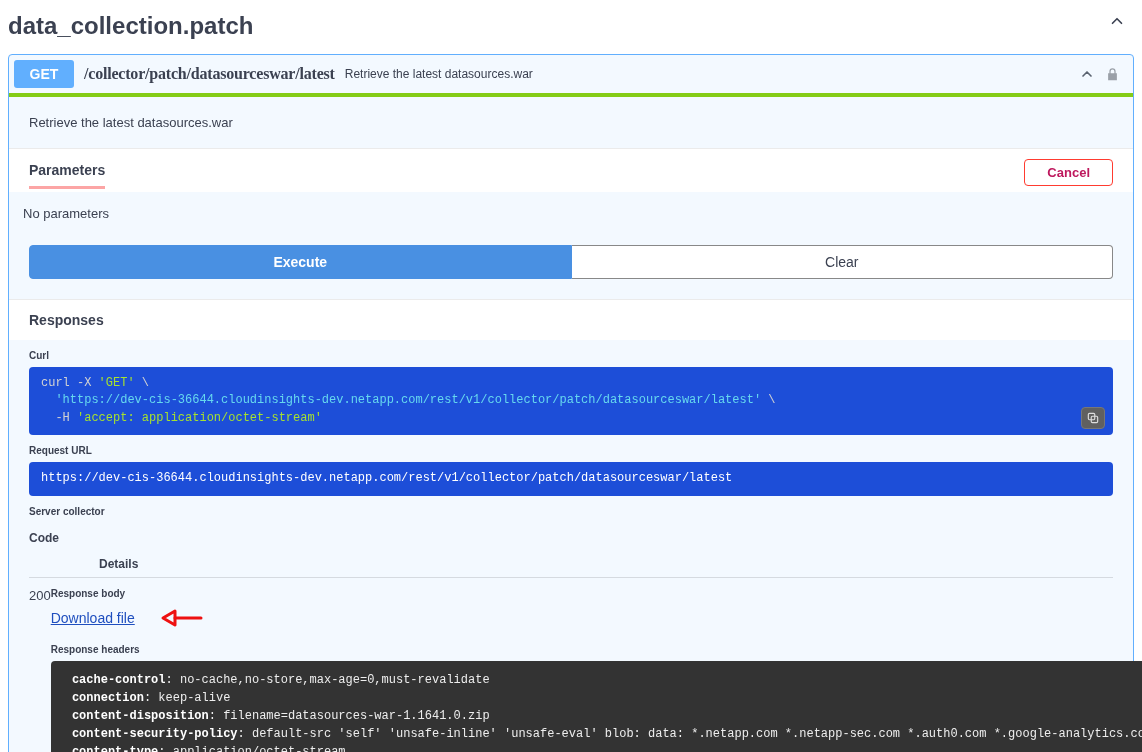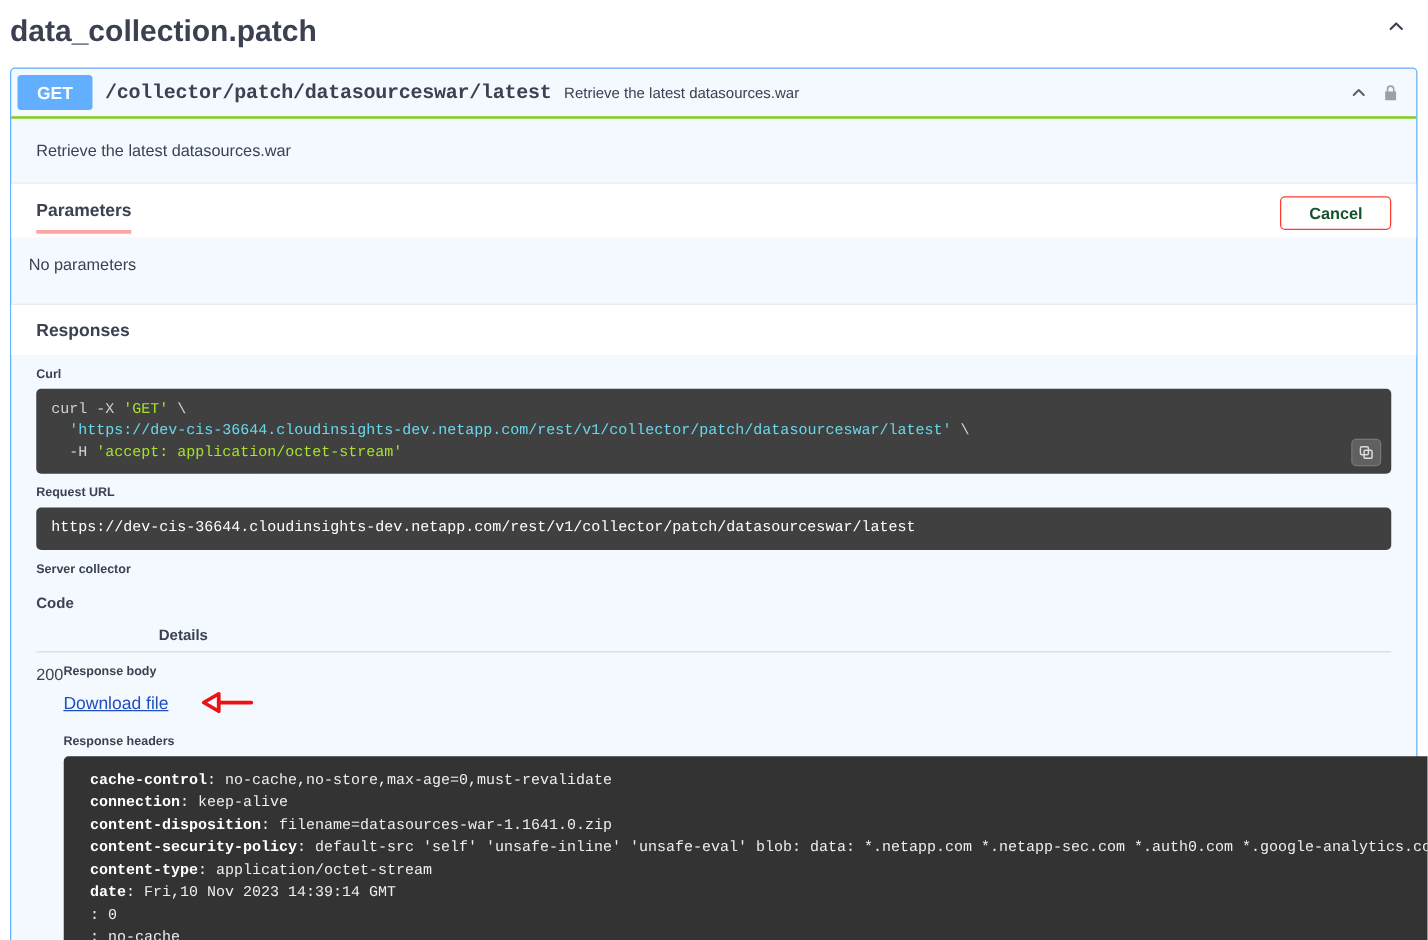--- a/index.html
+++ b/index.html
@@ -39,7 +39,7 @@
     display: flex;
     align-items: center;
     padding: 5px;
-    border-bottom: 2px solid #84cc16;
+    border-bottom: 4px solid #84cc16;
     cursor: pointer;
     gap: 10px;
   }

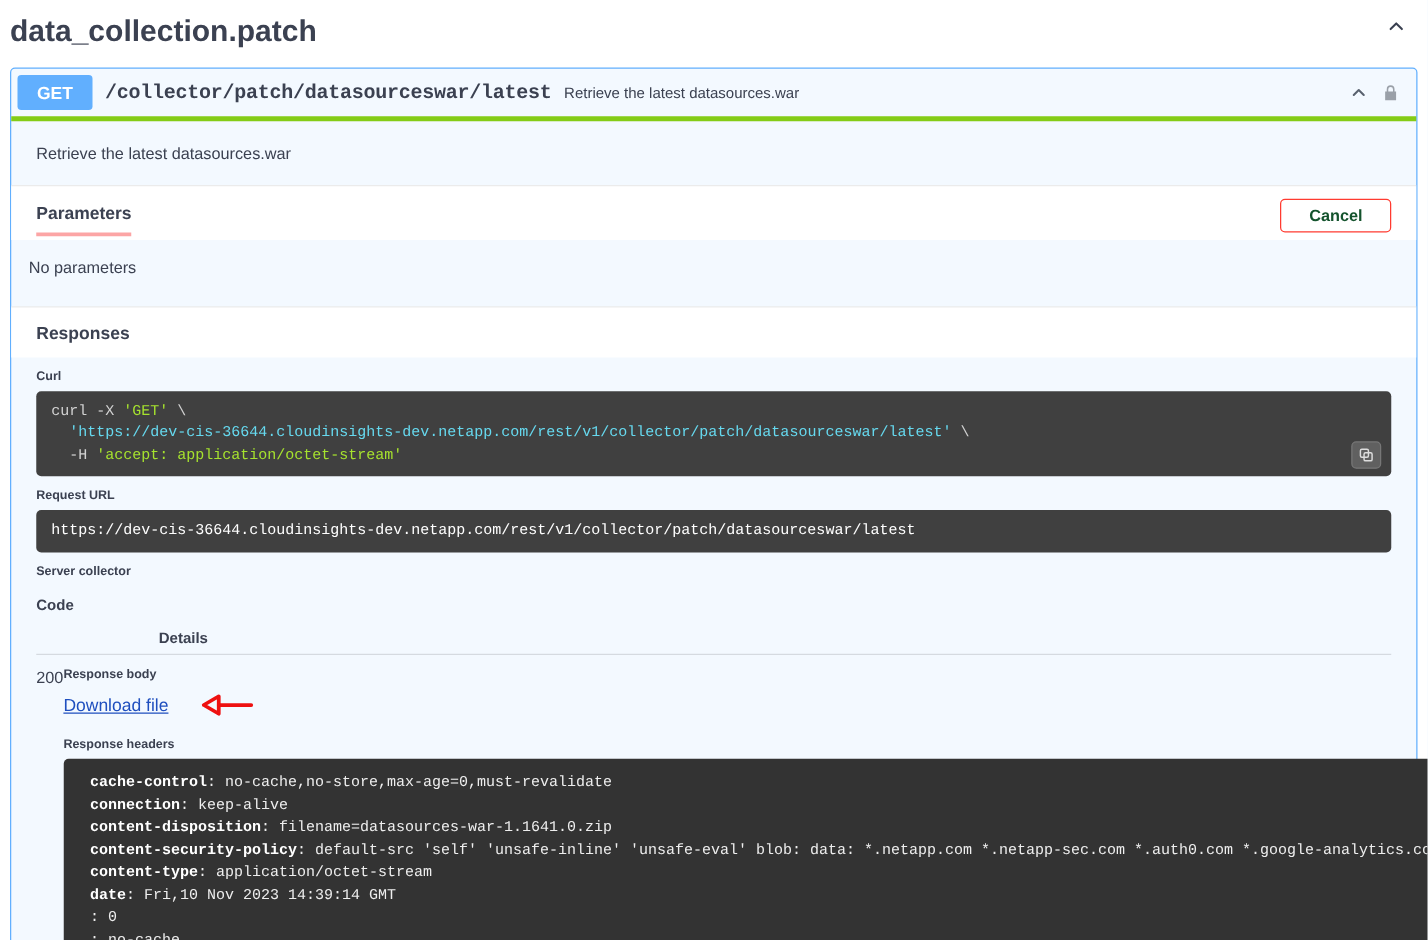--- a/index.html
+++ b/index.html
@@ -54,7 +54,7 @@
     border-radius: 3px;
   }
   .op-path {
-    font-family: Liberation Mono, monospace;
+    font-family: Liberation Serif, serif;
     font-size: 16px;
     font-weight: 600;
     color: #3b4151;

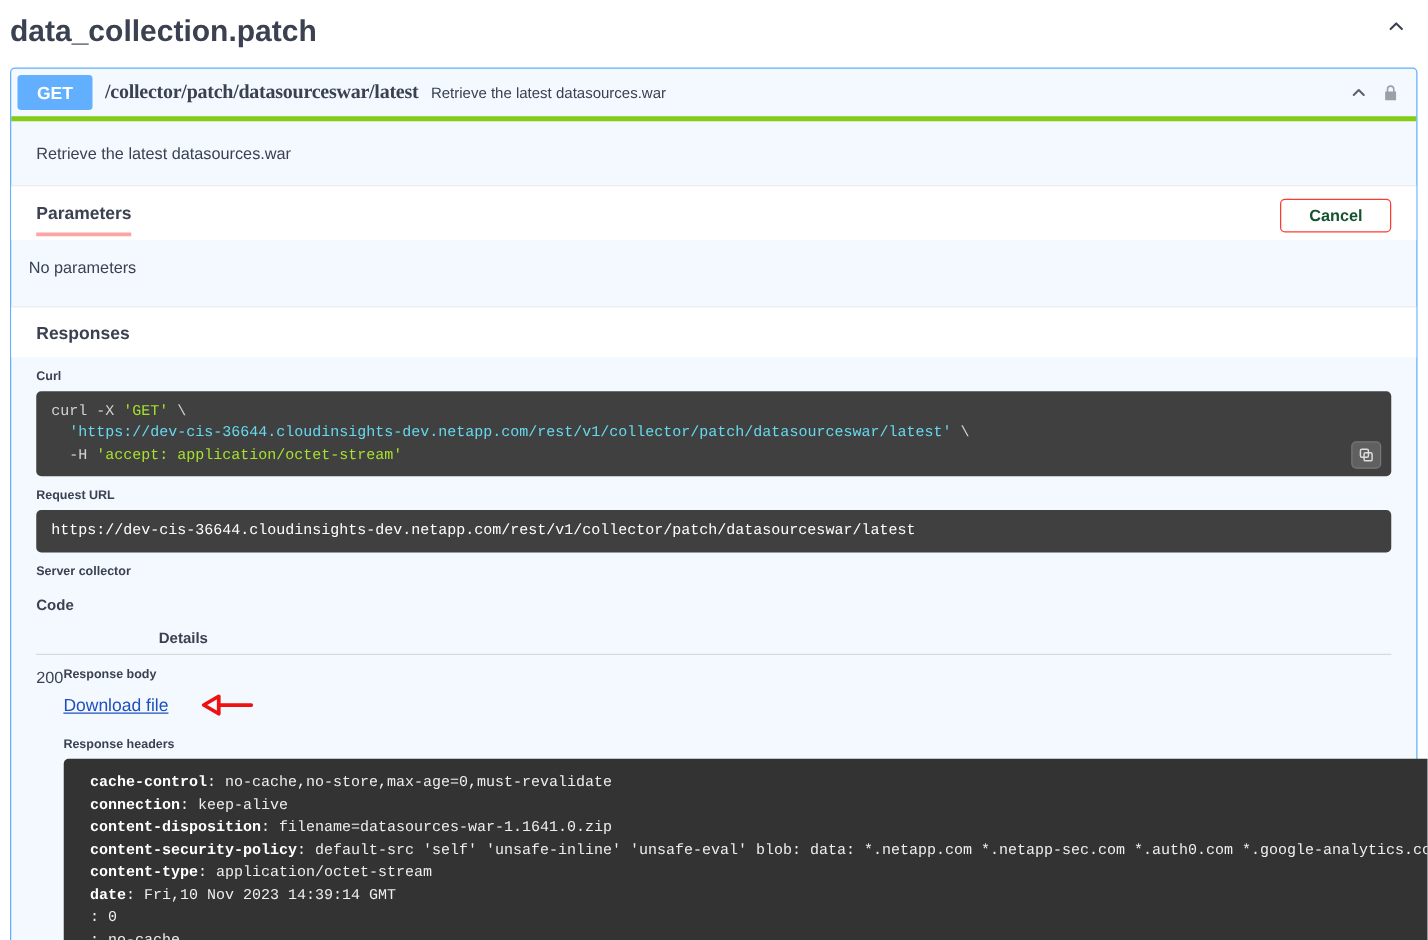--- a/index.html
+++ b/index.html
@@ -103,7 +103,7 @@
   .section-bar.plain .section-title { border-bottom: none; padding-bottom: 0; }
   .cancel-btn {
     background: #fff;
-    color: #14532d;
+    color: #be185d;
     border: 1px solid #ff3b30;
     border-radius: 4px;
     padding: 5px 22px;

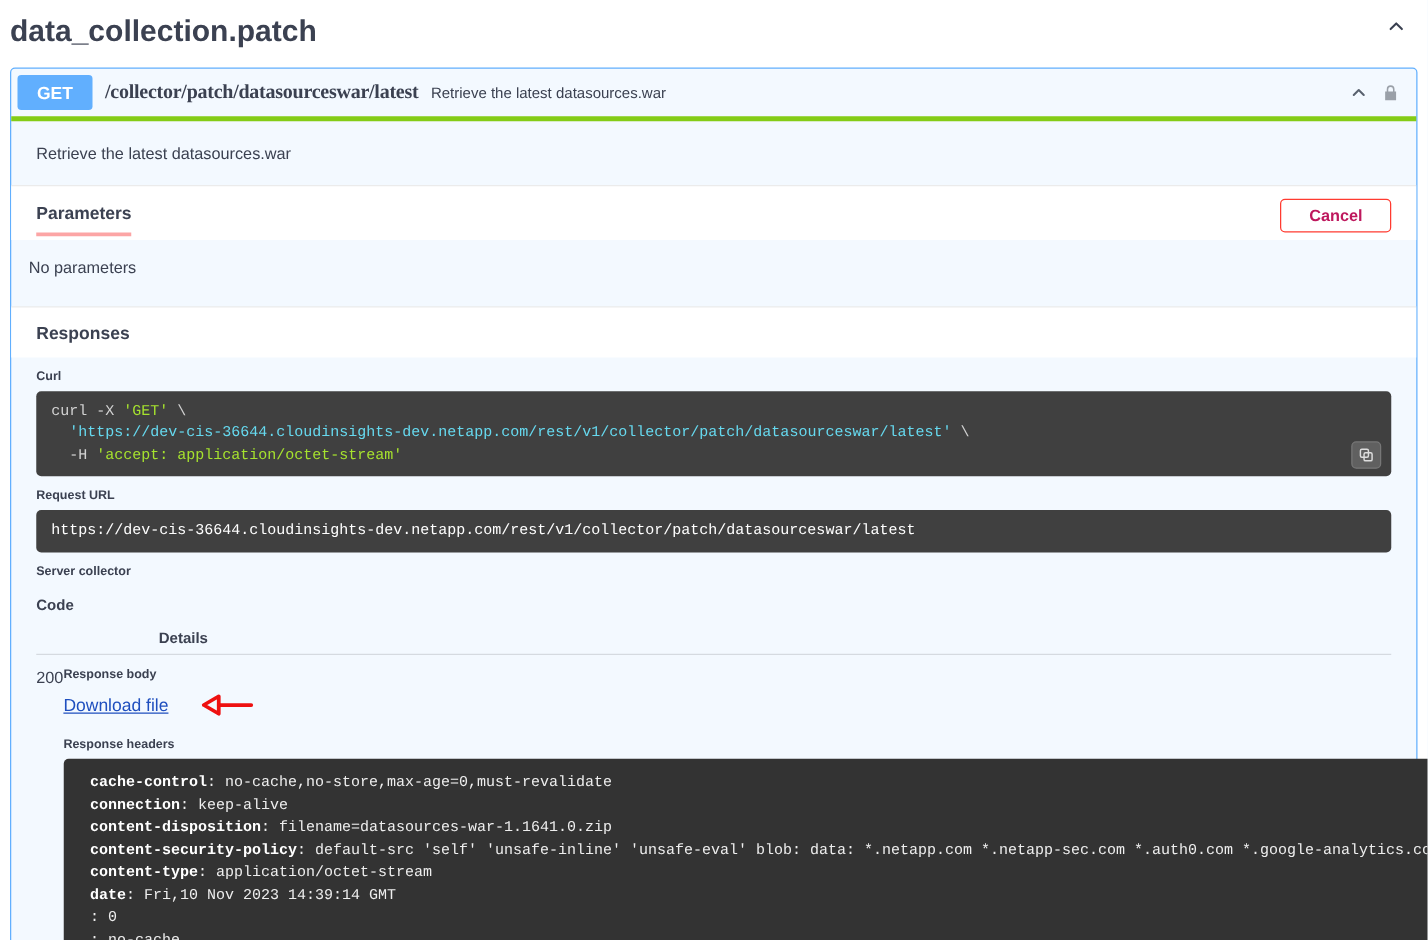--- a/index.html
+++ b/index.html
@@ -264,6 +264,10 @@
     </div>
     <div class="no-params">No parameters</div>
 
+    <div class="btn-row">
+      <button class="big-btn execute-btn">Execute</button>
+      <button class="big-btn clear-btn">Clear</button>
+    </div>
 
     <div class="section-bar plain" style="background:#fff; border-top:1px solid rgba(0,0,0,.08);">
       <span class="section-title" style="border-bottom:none;">Responses</span>

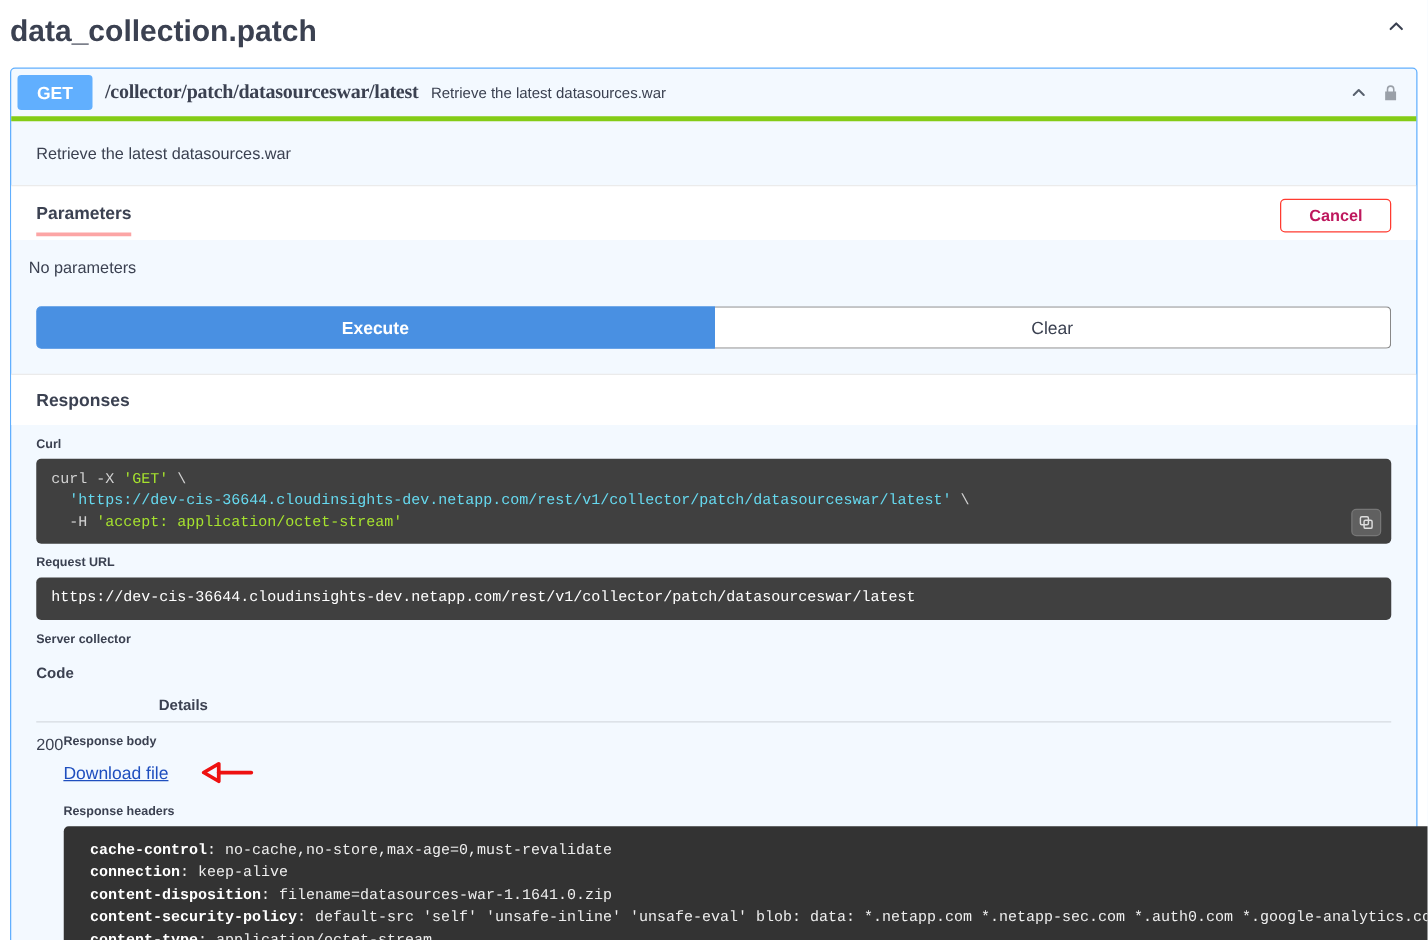--- a/index.html
+++ b/index.html
@@ -153,7 +153,7 @@
     margin: 10px 0 6px;
   }
   .code-box {
-    background: #404040;
+    background: #1d4ed8;
     color: #fff;
     border-radius: 4px;
     padding: 8px 12px;

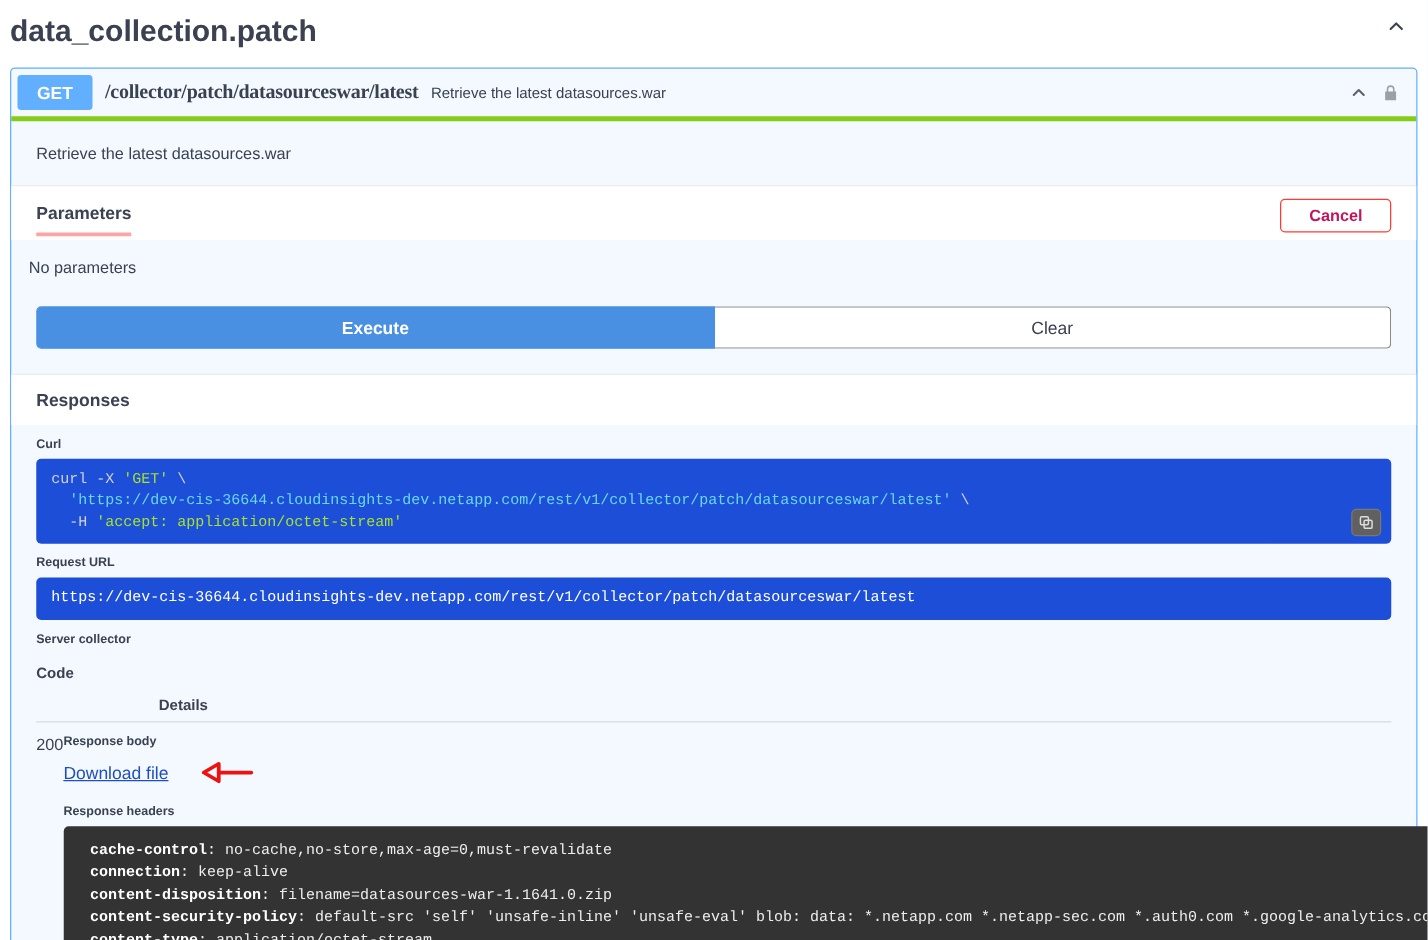--- a/index.html
+++ b/index.html
@@ -190,7 +190,6 @@
     color: #3b4151;
     padding: 8px 0 6px;
     border-bottom: 1px solid rgba(0,0,0,.12);
-    gap: 28px;
   }
   .col-code { width: 70px; }
   .col-details { flex: 1; margin-top: 26px; }

